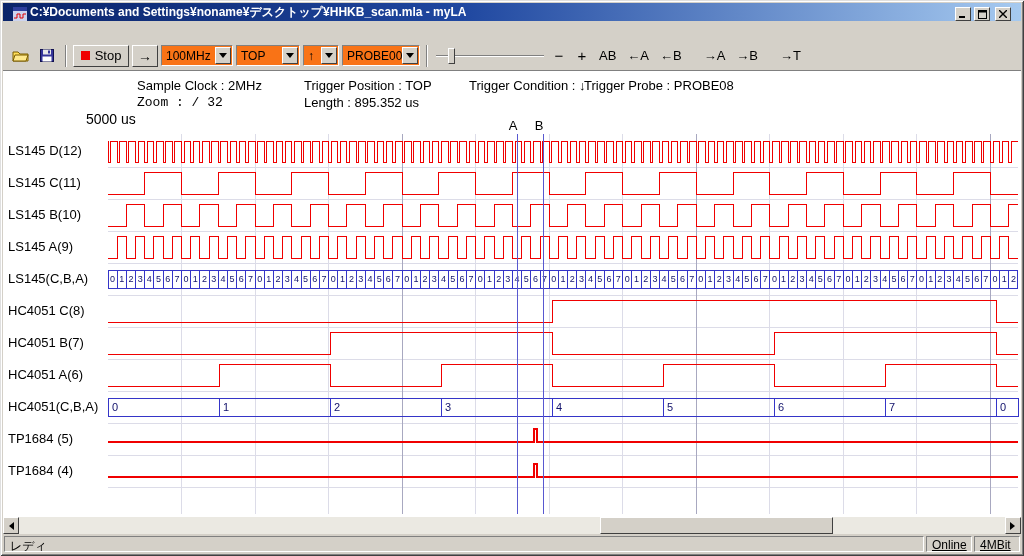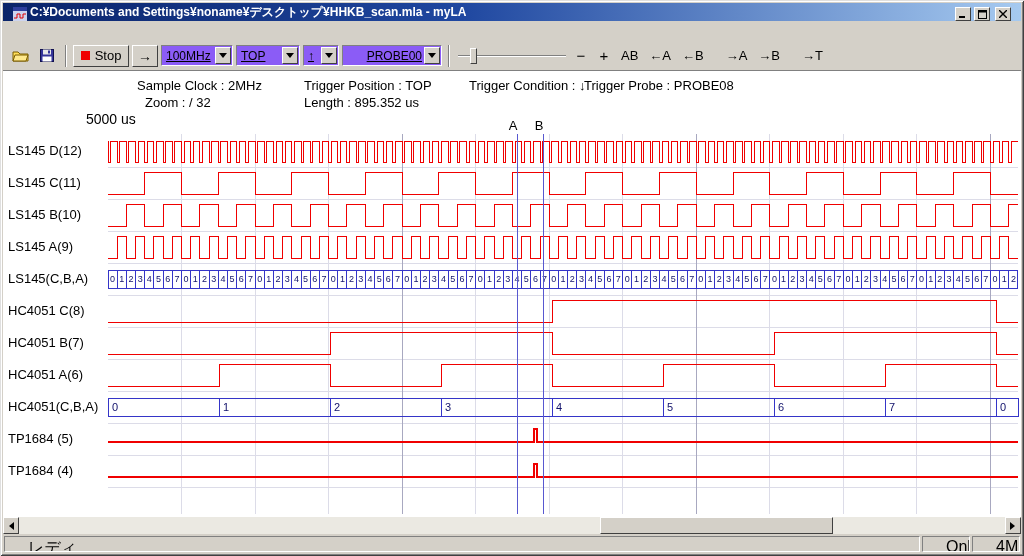--- a/index.html
+++ b/index.html
@@ -30,7 +30,7 @@
   .stop { width:56px; }
   .stop-square { width:9px; height:9px; background:#f00000; display:inline-block; }
   .stepbtn { width:26px; font-size:14px; font-weight:bold; }
-  .combo { position:relative; height:21px; background:#8b5cf6; border:1px solid; border-color:#808080 #ffffff #ffffff #808080;text-decoration:underline; }
+  .combo { position:relative; height:21px; background:#f97316; border:1px solid; border-color:#808080 #ffffff #ffffff #808080; }
   .combo .val { display:block; font-size:12px; padding:3px 2px 0 4px; margin-right:17px; white-space:nowrap; overflow:hidden; }
   .combo .cbtn { position:absolute; right:1px; top:1px; bottom:1px; width:16px; background:#d4d0c8;
     border:1px solid; border-color:#ffffff #404040 #404040 #ffffff; display:flex; align-items:center; justify-content:center; }

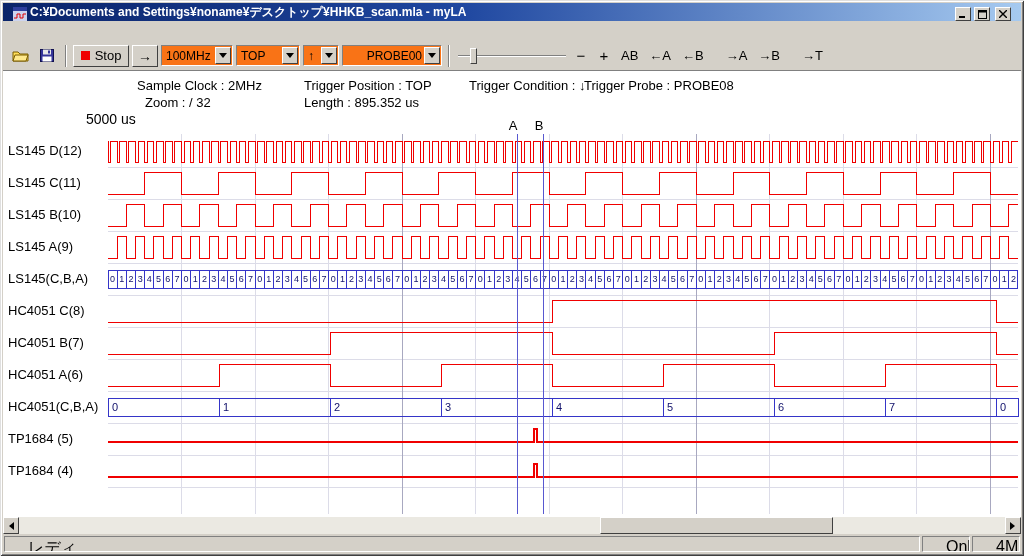--- a/index.html
+++ b/index.html
@@ -35,7 +35,7 @@
   .combo .cbtn { position:absolute; right:1px; top:1px; bottom:1px; width:16px; background:#d4d0c8;
     border:1px solid; border-color:#ffffff #404040 #404040 #ffffff; display:flex; align-items:center; justify-content:center; }
   .tri-down { width:0; height:0; border:4px solid transparent; border-top:5px solid #000; margin-top:4px; }
-  .w72{width:72px;} .w64{width:64px;} .w36{width:36px;} .w78{width:100px;text-align:right;}
+  .w72{width:72px;} .w64{width:64px;} .w36{width:36px;} .w78{width:78px;}
   .slider { position:relative; width:112px; height:22px; }
   .slider .groove { position:absolute; left:2px; right:2px; top:10px; height:0;
     border-top:1px solid #808080; border-bottom:1px solid #ffffff; }

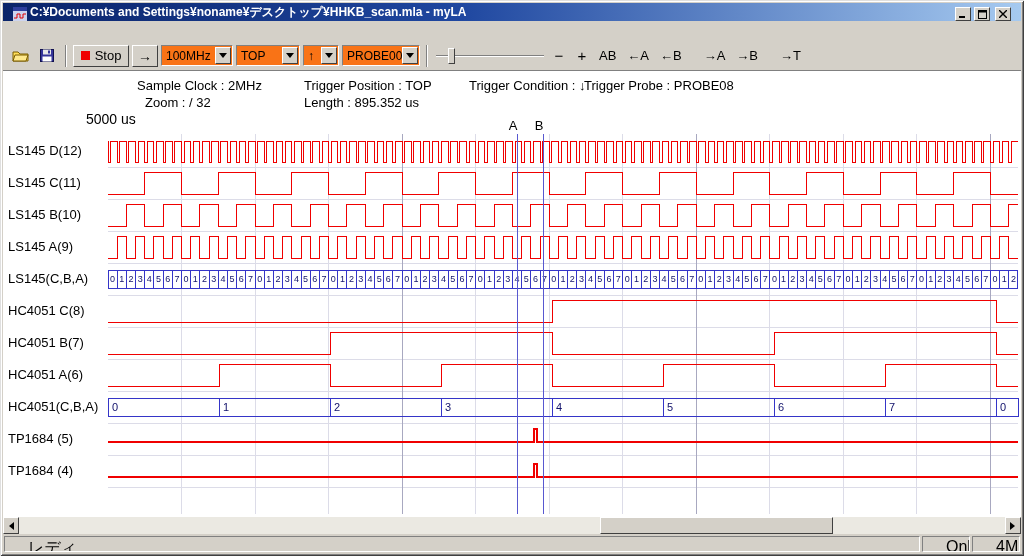--- a/index.html
+++ b/index.html
@@ -171,7 +171,7 @@
   <span class="info-text" style="left:282px; top:78px;">Trigger Position : TOP</span>
   <span class="info-text" style="left:447px; top:78px;">Trigger Condition : ↓</span>
   <span class="info-text" style="left:562px; top:78px;">Trigger Probe : PROBE08</span>
-  <span class="info-text" style="left:123px; top:95px;">Zoom : /  32</span>
+  <span class="info-text" style="left:115px; top:95px;font-family:Liberation Mono, monospace;">Zoom : /  32</span>
   <span class="info-text" style="left:282px; top:95px;">Length : 895.352 us</span>
 
   <span class="time-label">5000 us</span>

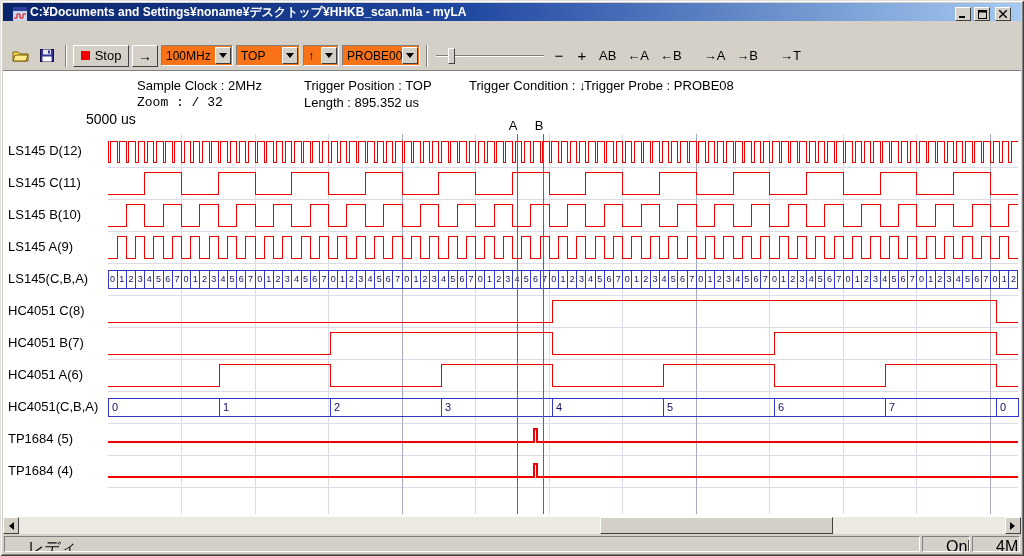--- a/index.html
+++ b/index.html
@@ -65,8 +65,8 @@
   
   .statusbar { position:absolute; left:3px; right:3px; top:534px; height:19px; background:#d4d0c8;
     display:flex; gap:2px; padding:2px 1px 1px 1px; }
-  .panel { border:1px solid; border-color:#808080 #ffffff #ffffff #808080; font-size:16px; padding:1px 23px;
-    color:#000; white-space:nowrap; overflow:hidden; }
+  .panel { border:1px solid; border-color:#808080 #ffffff #ffffff #808080; font-size:12px; padding:1px 5px;
+    color:#000; white-space:nowrap; overflow:hidden;text-decoration:underline; }
   .panel.main { flex:1; }
   .panel.small { width:46px; }
 </style>

